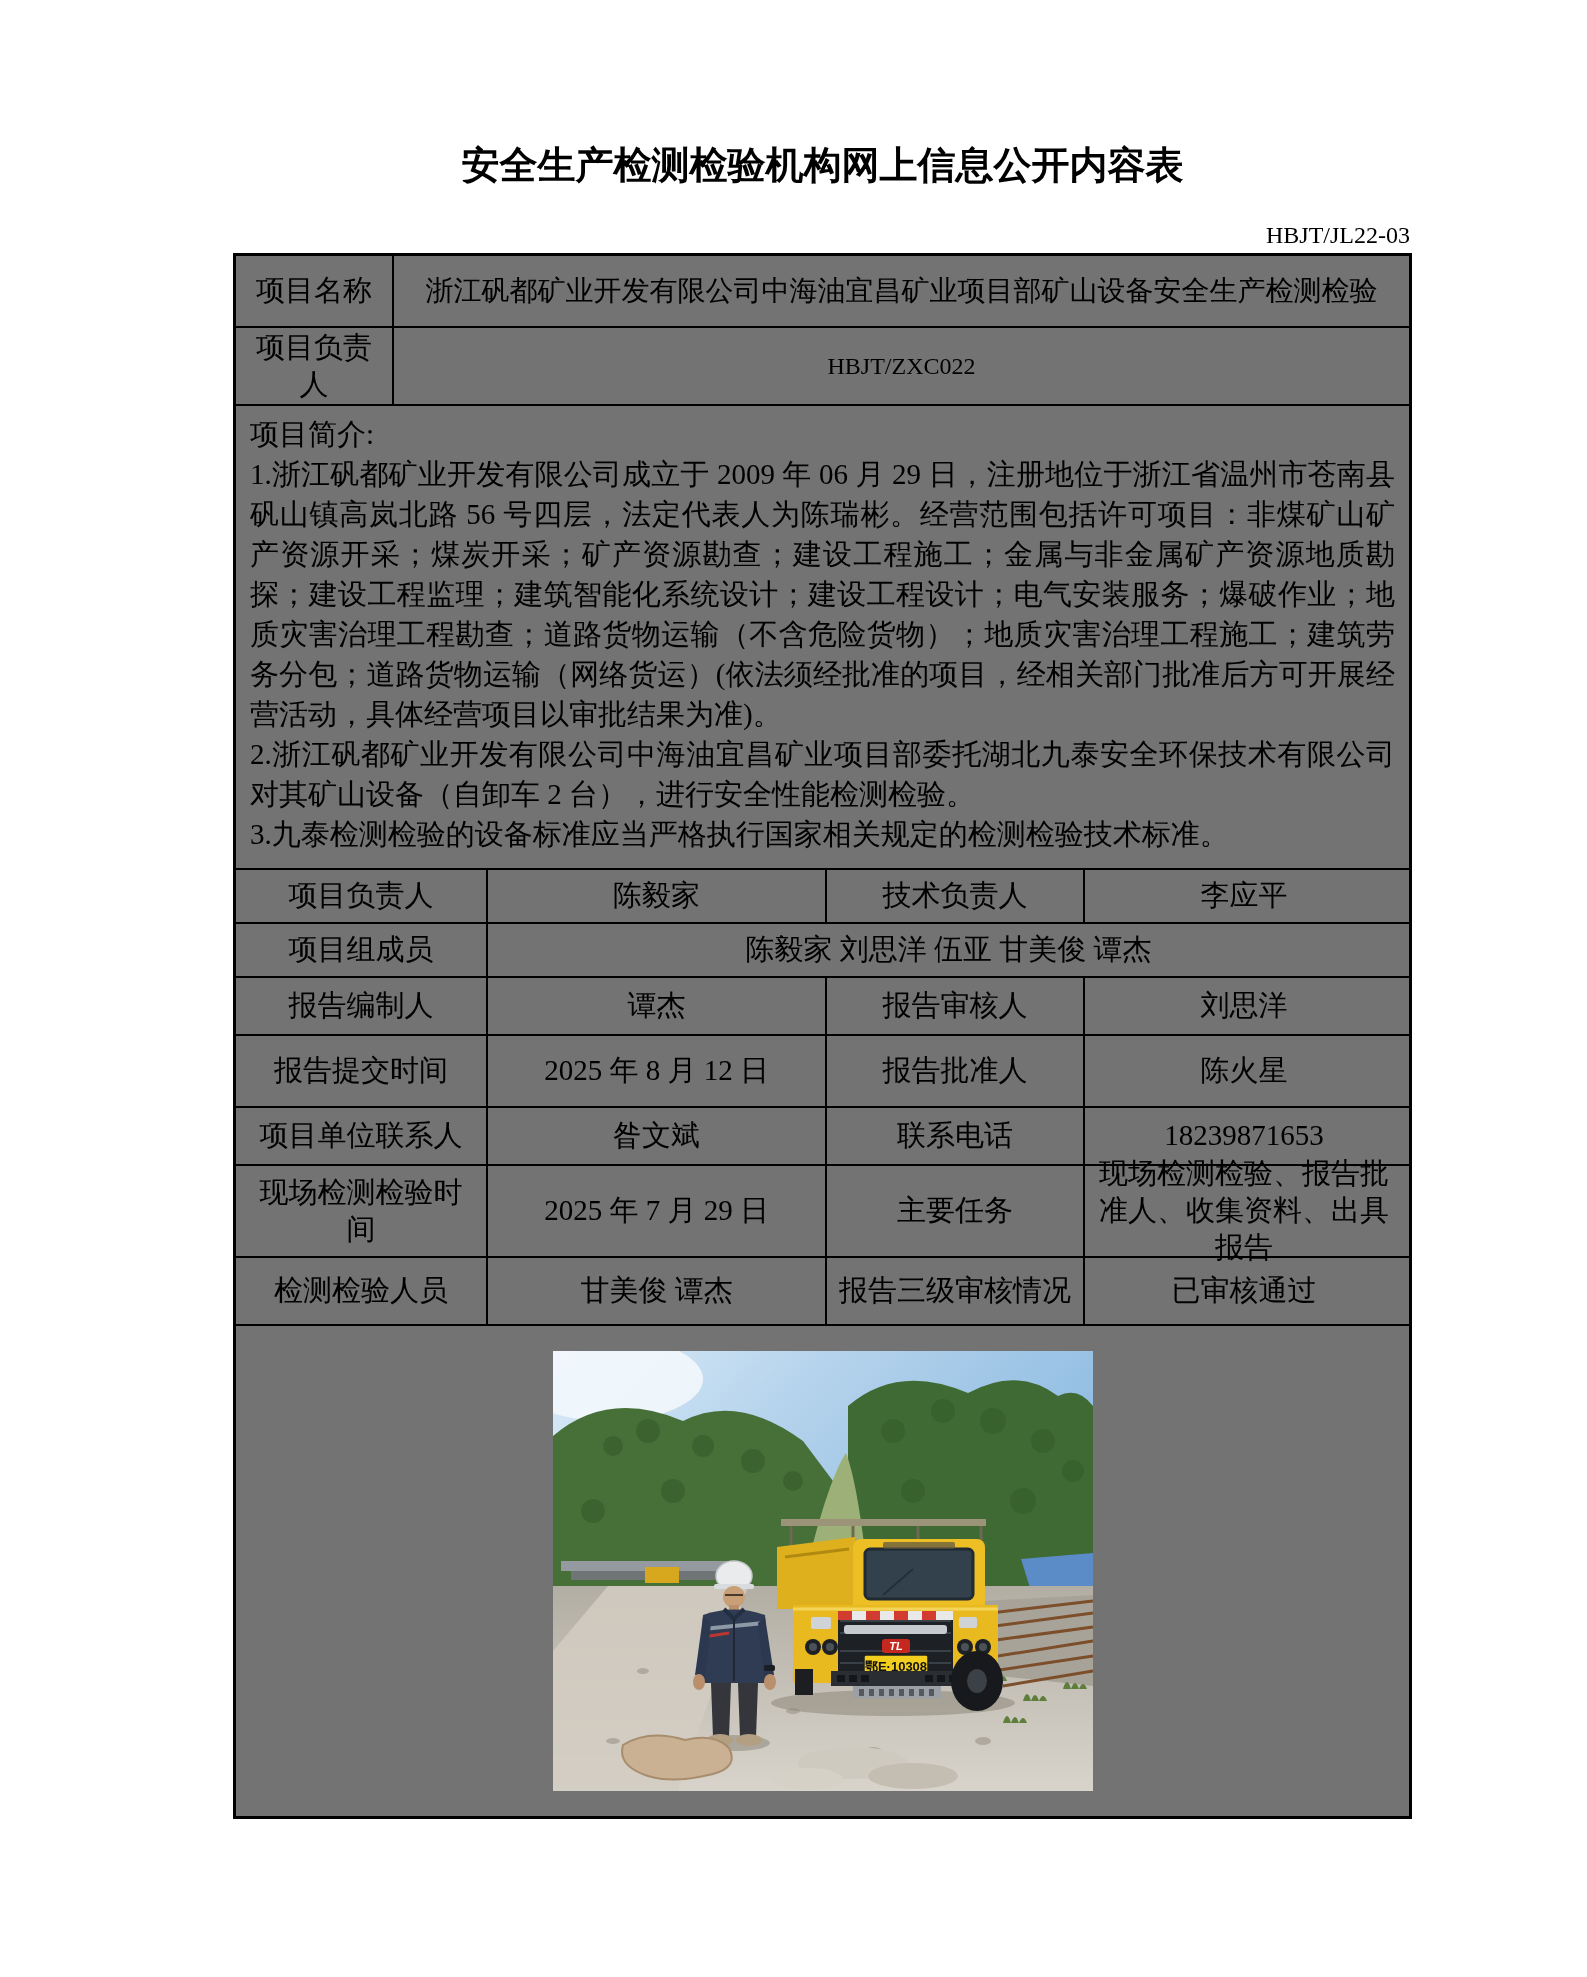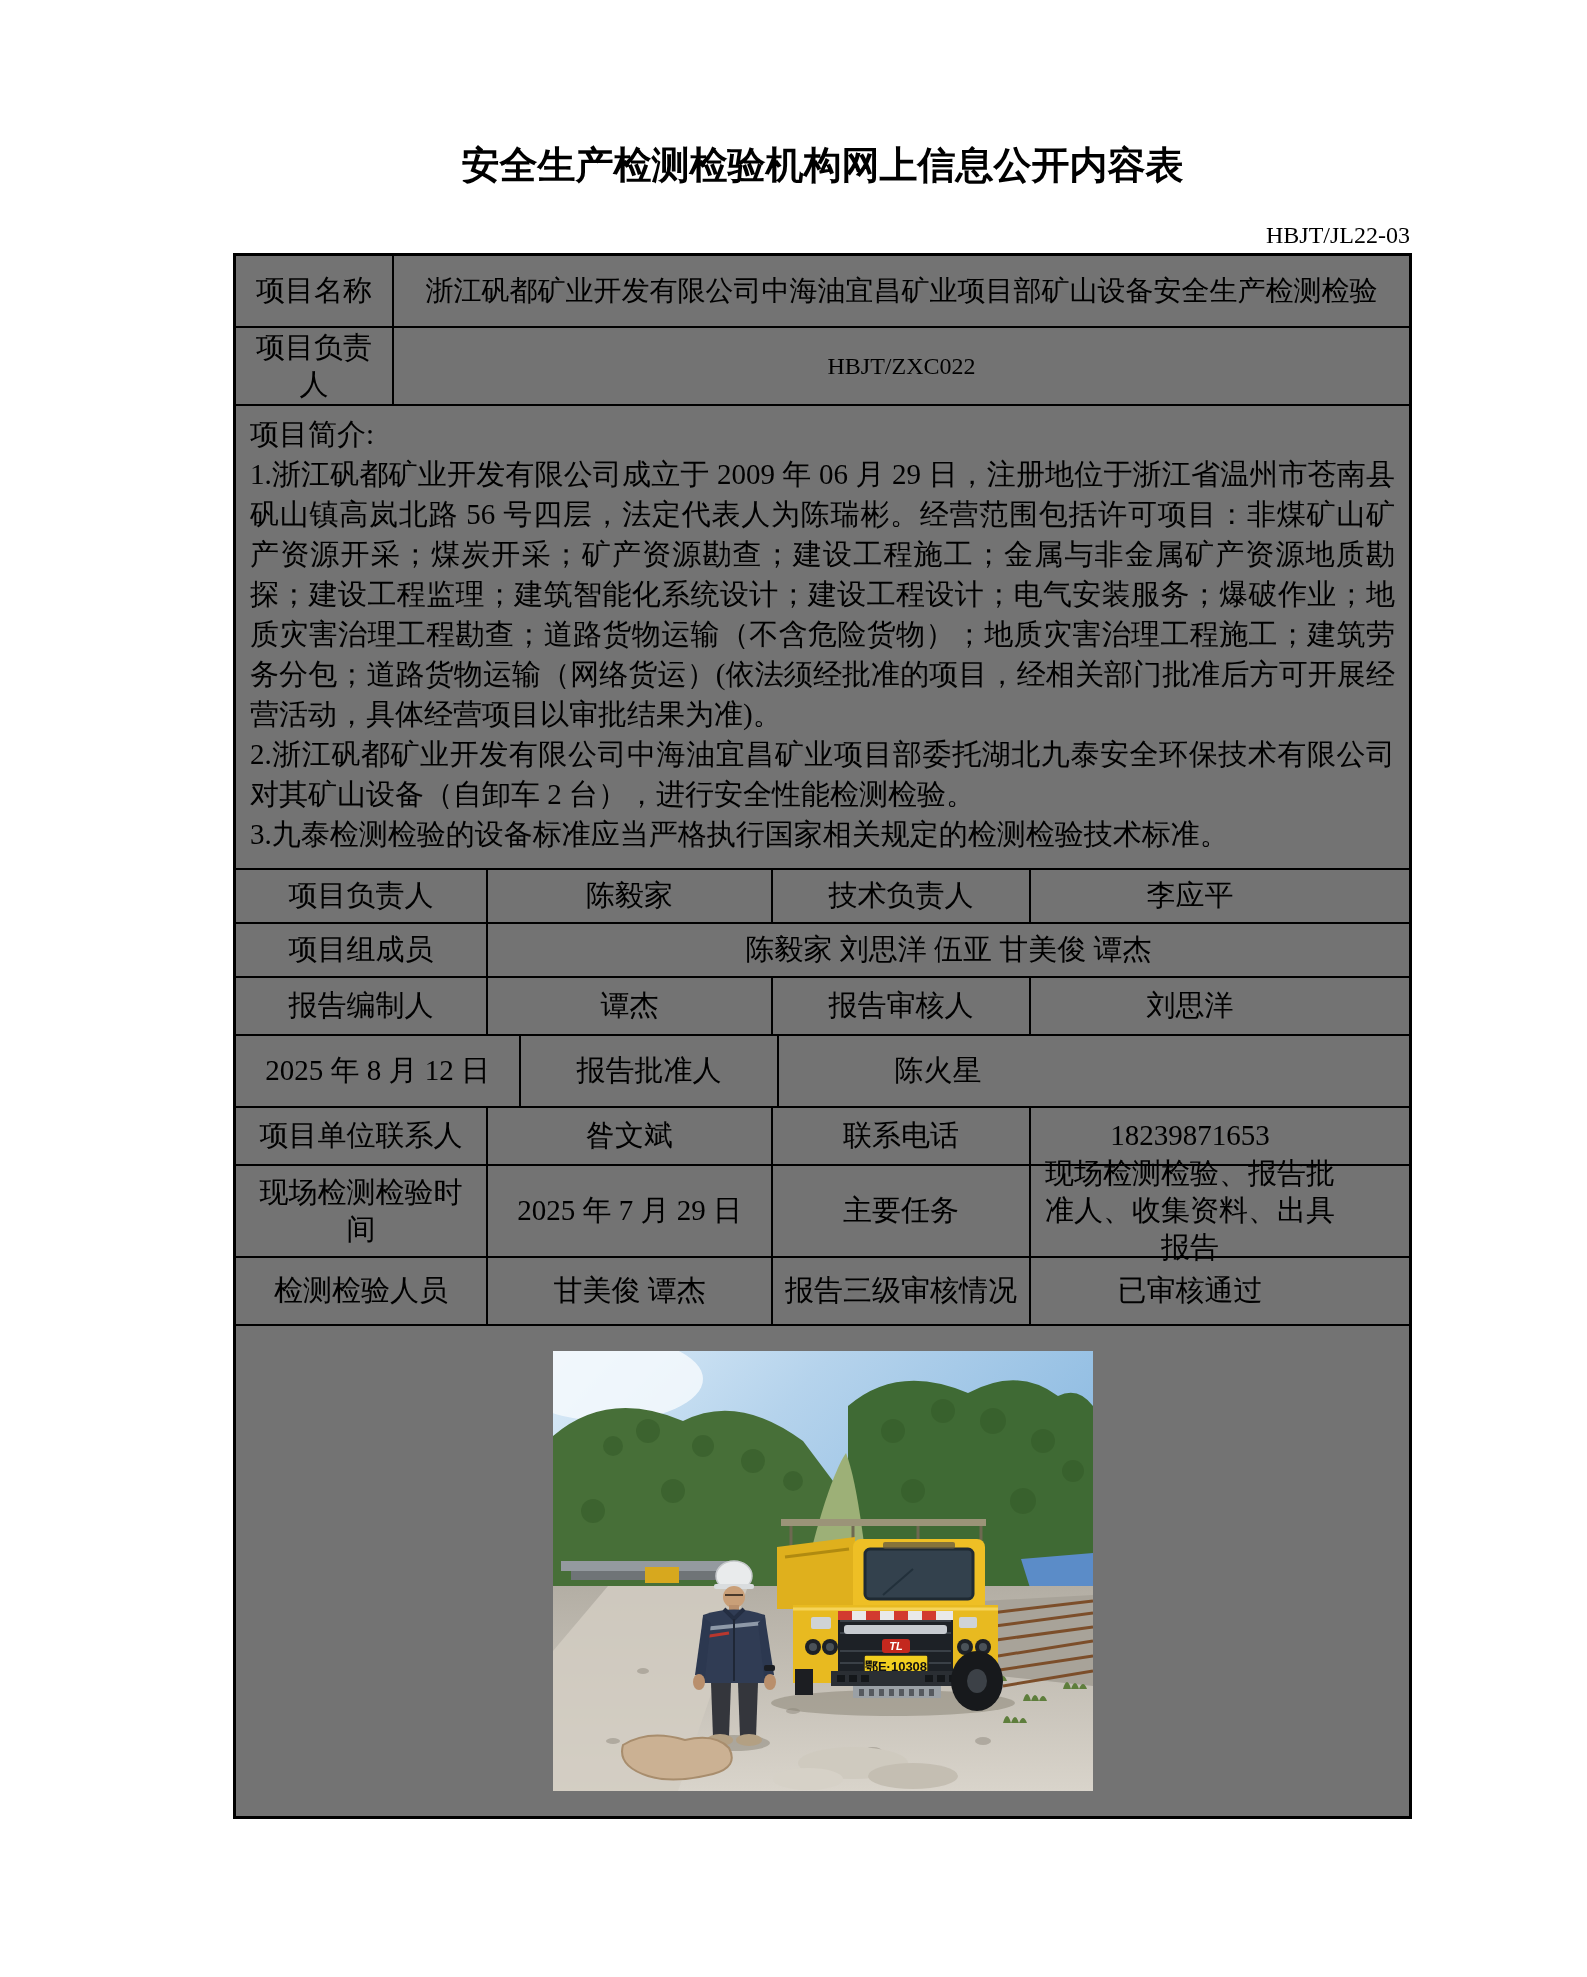--- a/index.html
+++ b/index.html
@@ -23,7 +23,7 @@
   
   .cl{width:158px;flex:none;}
   .c1{width:252px;flex:none;}
-  .c2{width:285px;flex:none;}
+  .c2{width:339px;flex:none;}
   .c3{width:258px;flex:none;}
   .c4{width:318px;flex:none;}
   .cfill{flex:1;}

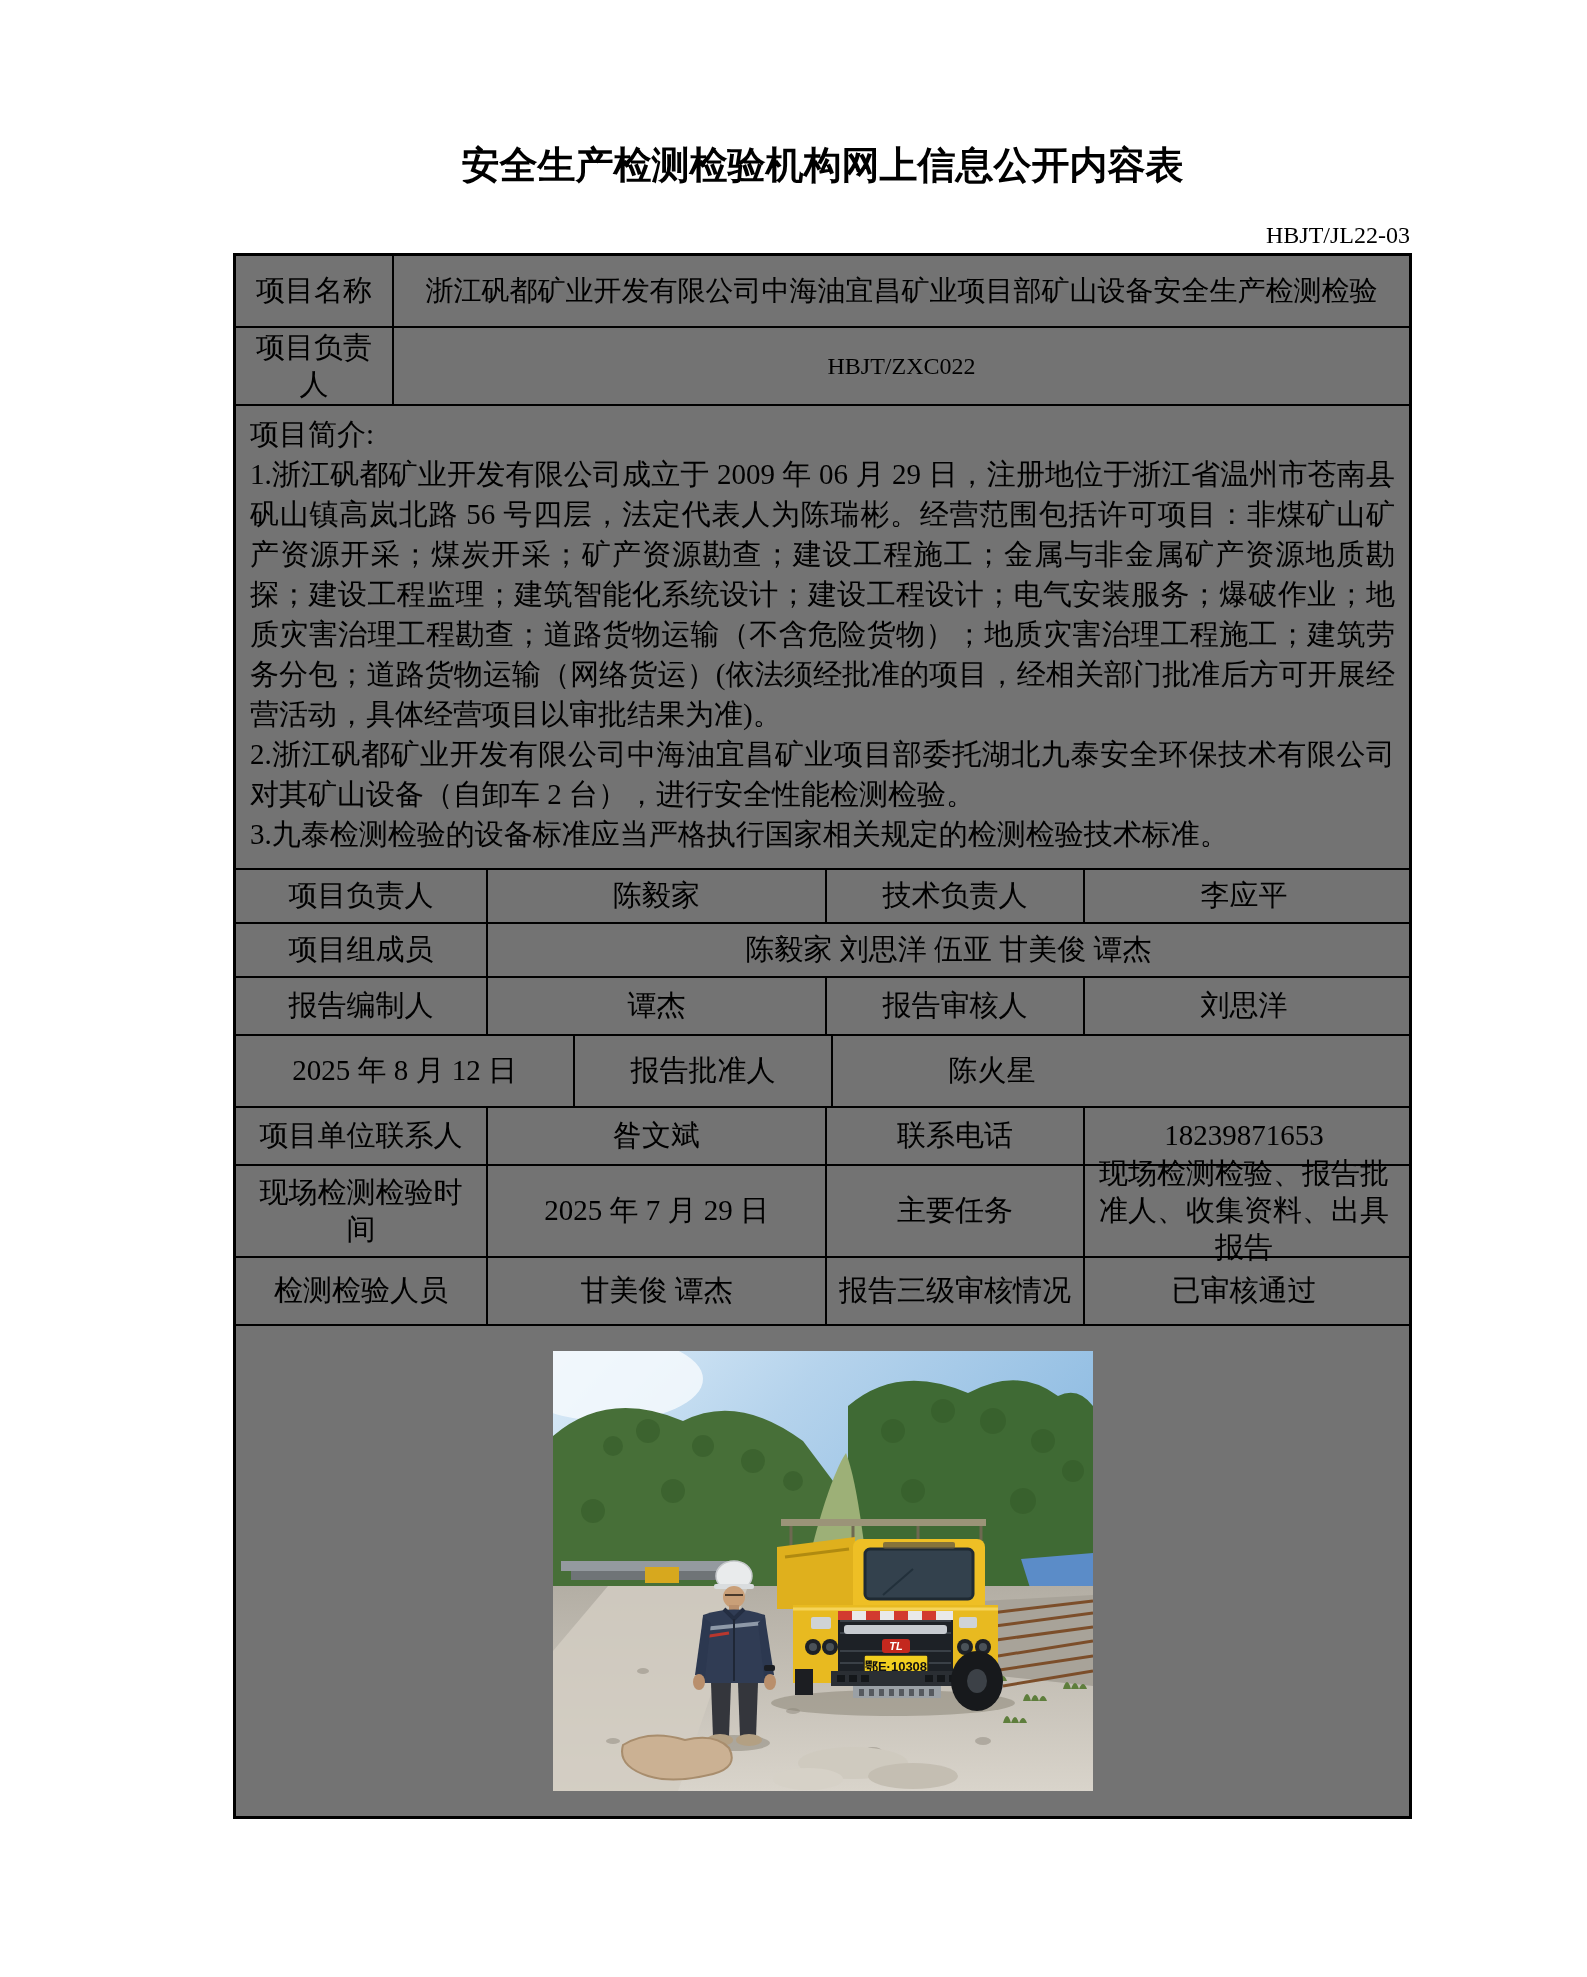--- a/index.html
+++ b/index.html
@@ -89,6 +89,7 @@
     </div>
 
     <div class="tr h70">
+      <div class="td c1">报告提交时间</div>
       <div class="td c2">2025 年 8 月 12 日</div>
       <div class="td c3">报告批准人</div>
       <div class="td c4">陈火星</div>

